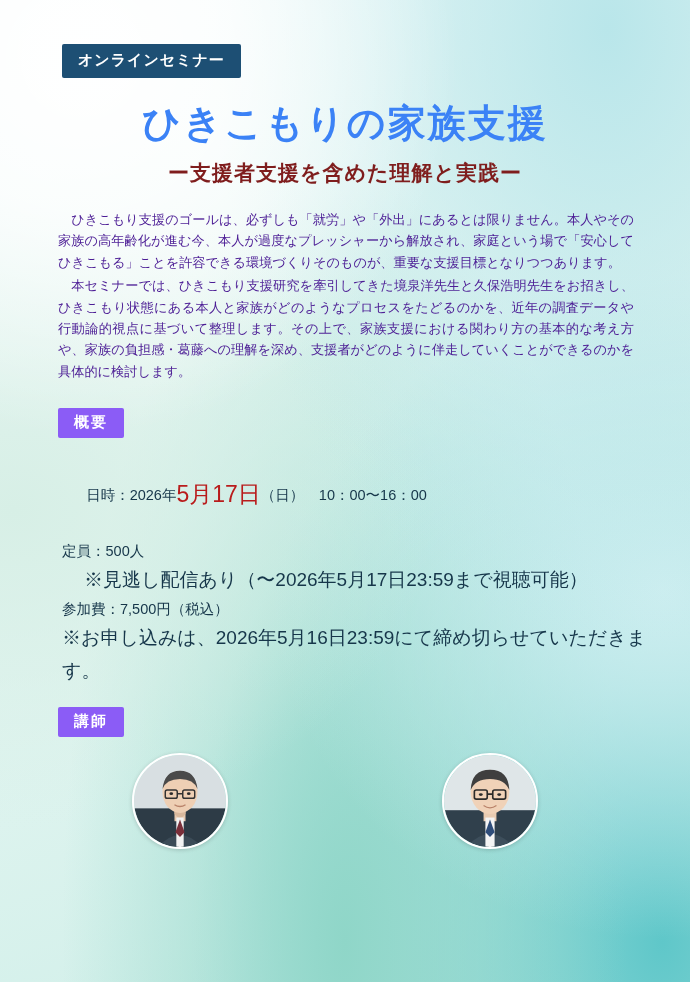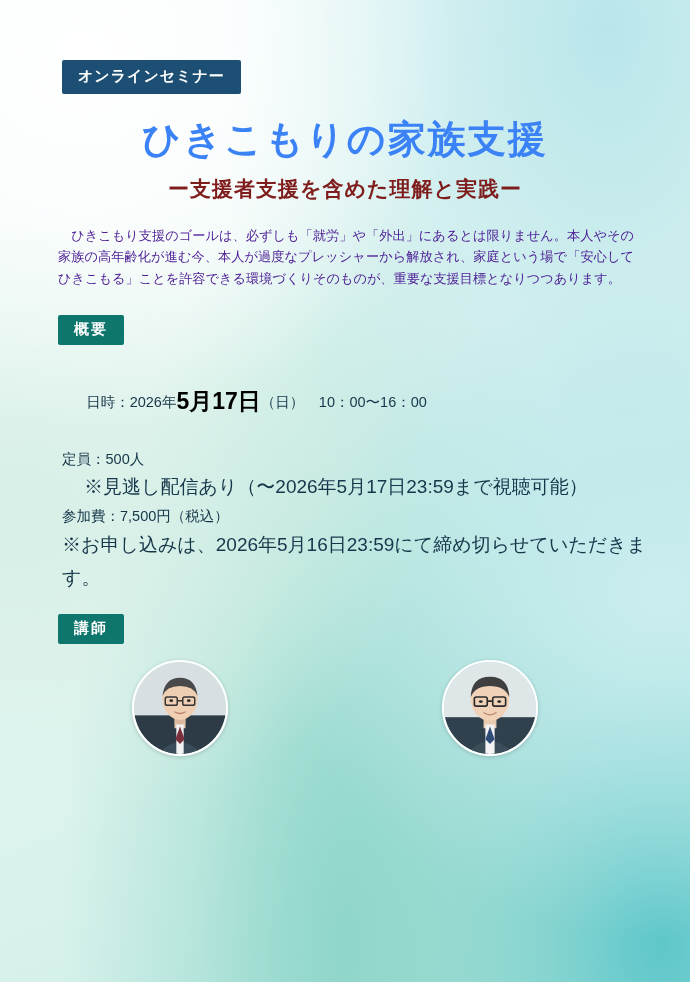--- a/index.html
+++ b/index.html
@@ -28,7 +28,7 @@
   
   .badge-seminar {
     display: inline-block;
-    margin-top: 60px;
+    margin-top: 44px;
     margin-left: 22px;
     background: #1d4f74;
     color: #ffffff;

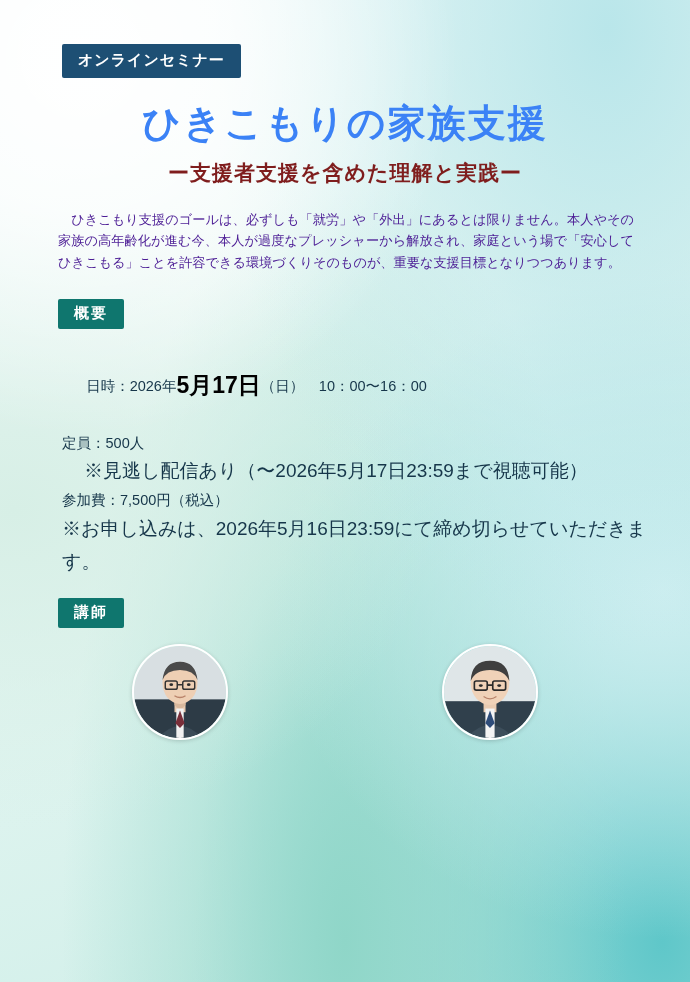--- a/index.html
+++ b/index.html
@@ -130,6 +130,7 @@
 
   <div class="body-copy">
     <p>ひきこもり支援のゴールは、必ずしも「就労」や「外出」にあるとは限りません。本人やその家族の高年齢化が進む今、本人が過度なプレッシャーから解放され、家庭という場で「安心してひきこもる」ことを許容できる環境づくりそのものが、重要な支援目標となりつつあります。</p>
+    <p>本セミナーでは、ひきこもり支援研究を牽引してきた境泉洋先生と久保浩明先生をお招きし、ひきこもり状態にある本人と家族がどのようなプロセスをたどるのかを、近年の調査データや行動論的視点に基づいて整理します。その上で、家族支援における関わり方の基本的な考え方や、家族の負担感・葛藤への理解を深め、支援者がどのように伴走していくことができるのかを具体的に検討します。</p>
   </div>
 
   <div class="sec-head-wrap">

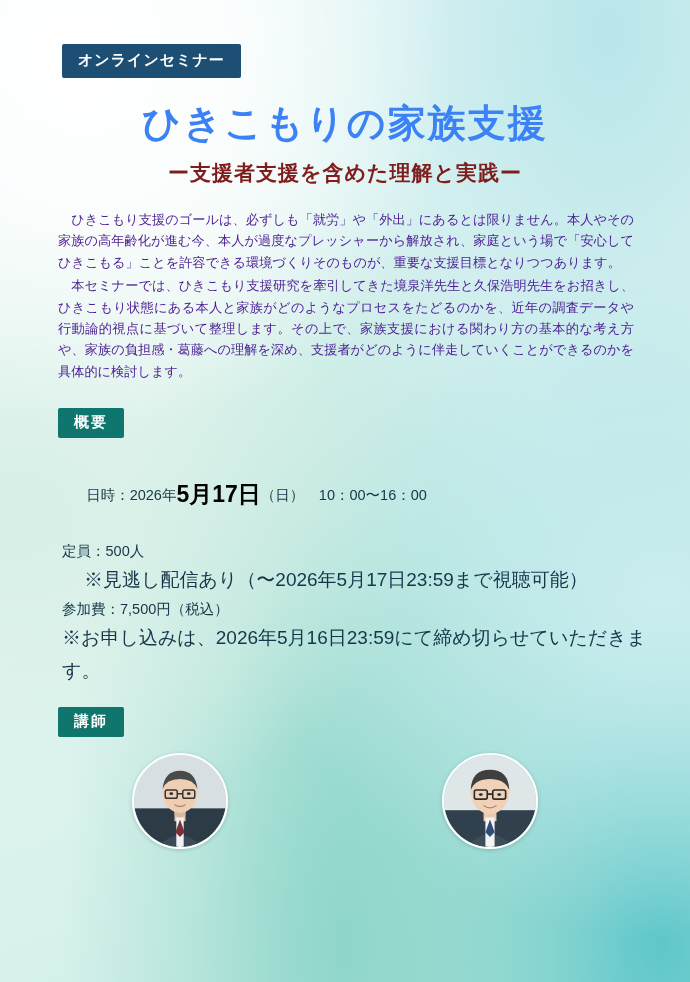--- a/index.html
+++ b/index.html
@@ -71,7 +71,7 @@
   
   .sec-head {
     display: inline-block;
-    background: #0f766e;
+    background: #8b5cf6;
     color: #fff;
     font-size: 15px;
     font-weight: bold;

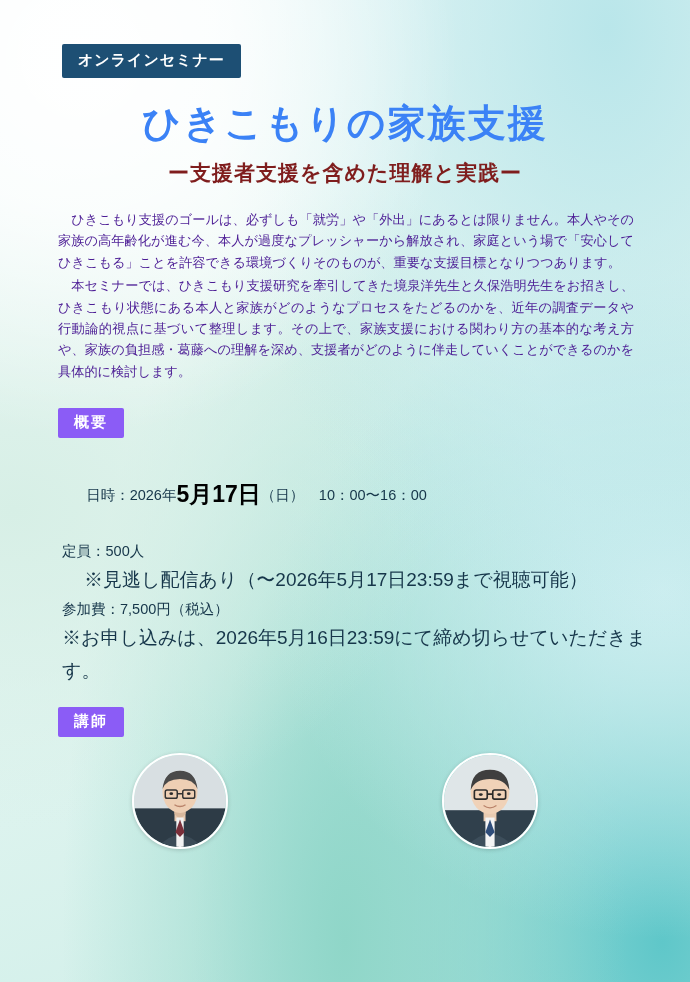--- a/index.html
+++ b/index.html
@@ -92,8 +92,8 @@
   .outline .row { white-space: pre-wrap; }
   .outline .big-date {
     font-size: 23px;
-    font-weight: bold;
-    color: #000000;
+    font-weight: normal;
+    color: #b91c1c;
     vertical-align: -2px;
   }
   .outline .note { font-size: 19px; }

